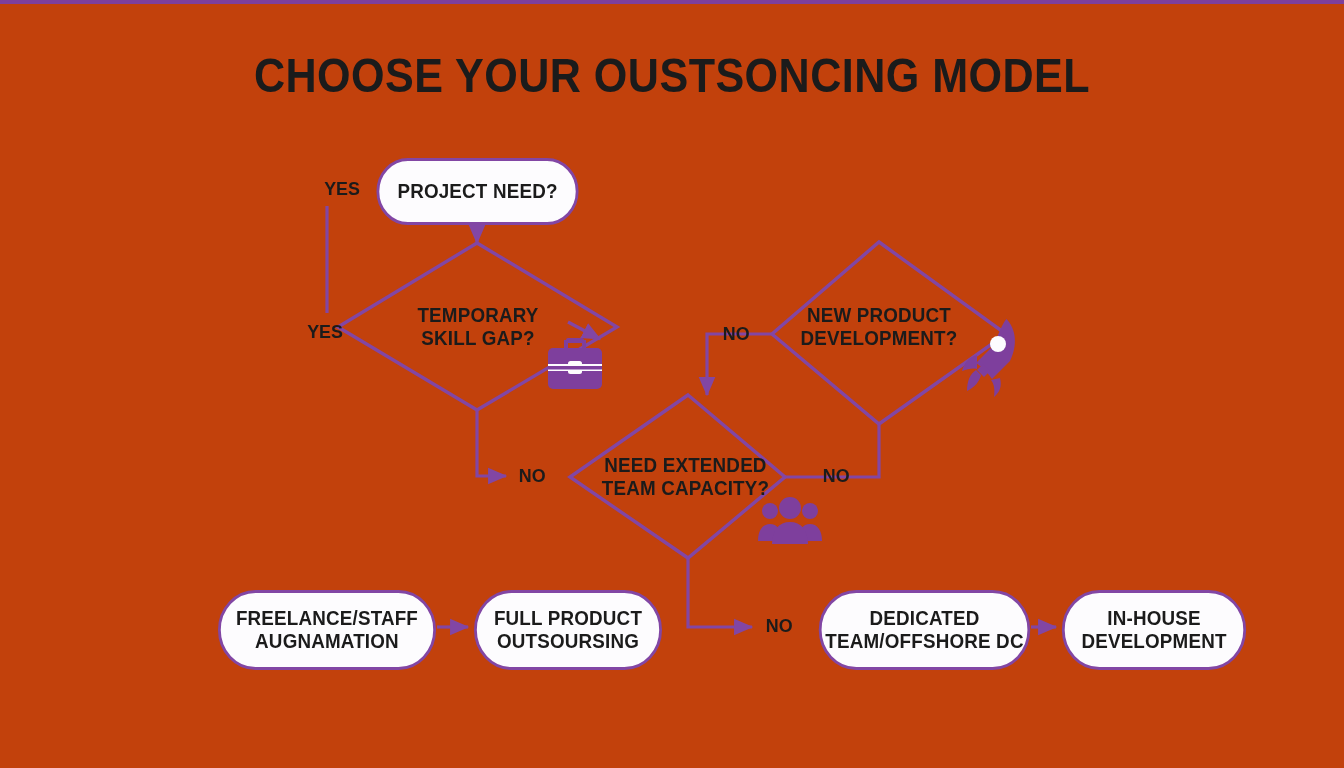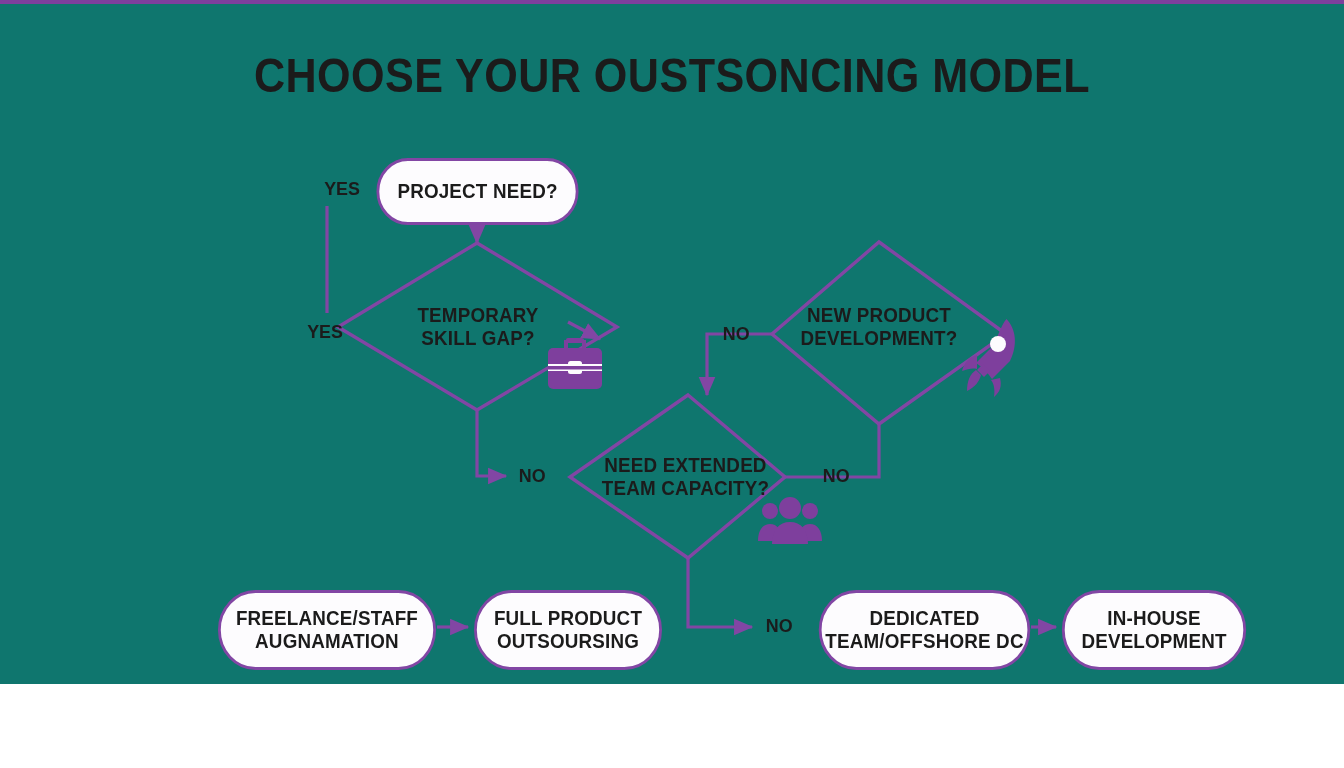--- a/index.html
+++ b/index.html
@@ -10,8 +10,8 @@
   #canvas {
     position: relative;
     width: 1344px;
-    height: 684px;
-    background: #0f766e;
+    height: 768px;
+    background: #c2410c;
     overflow: hidden;
     font-family: "Liberation Sans", sans-serif;
   }

